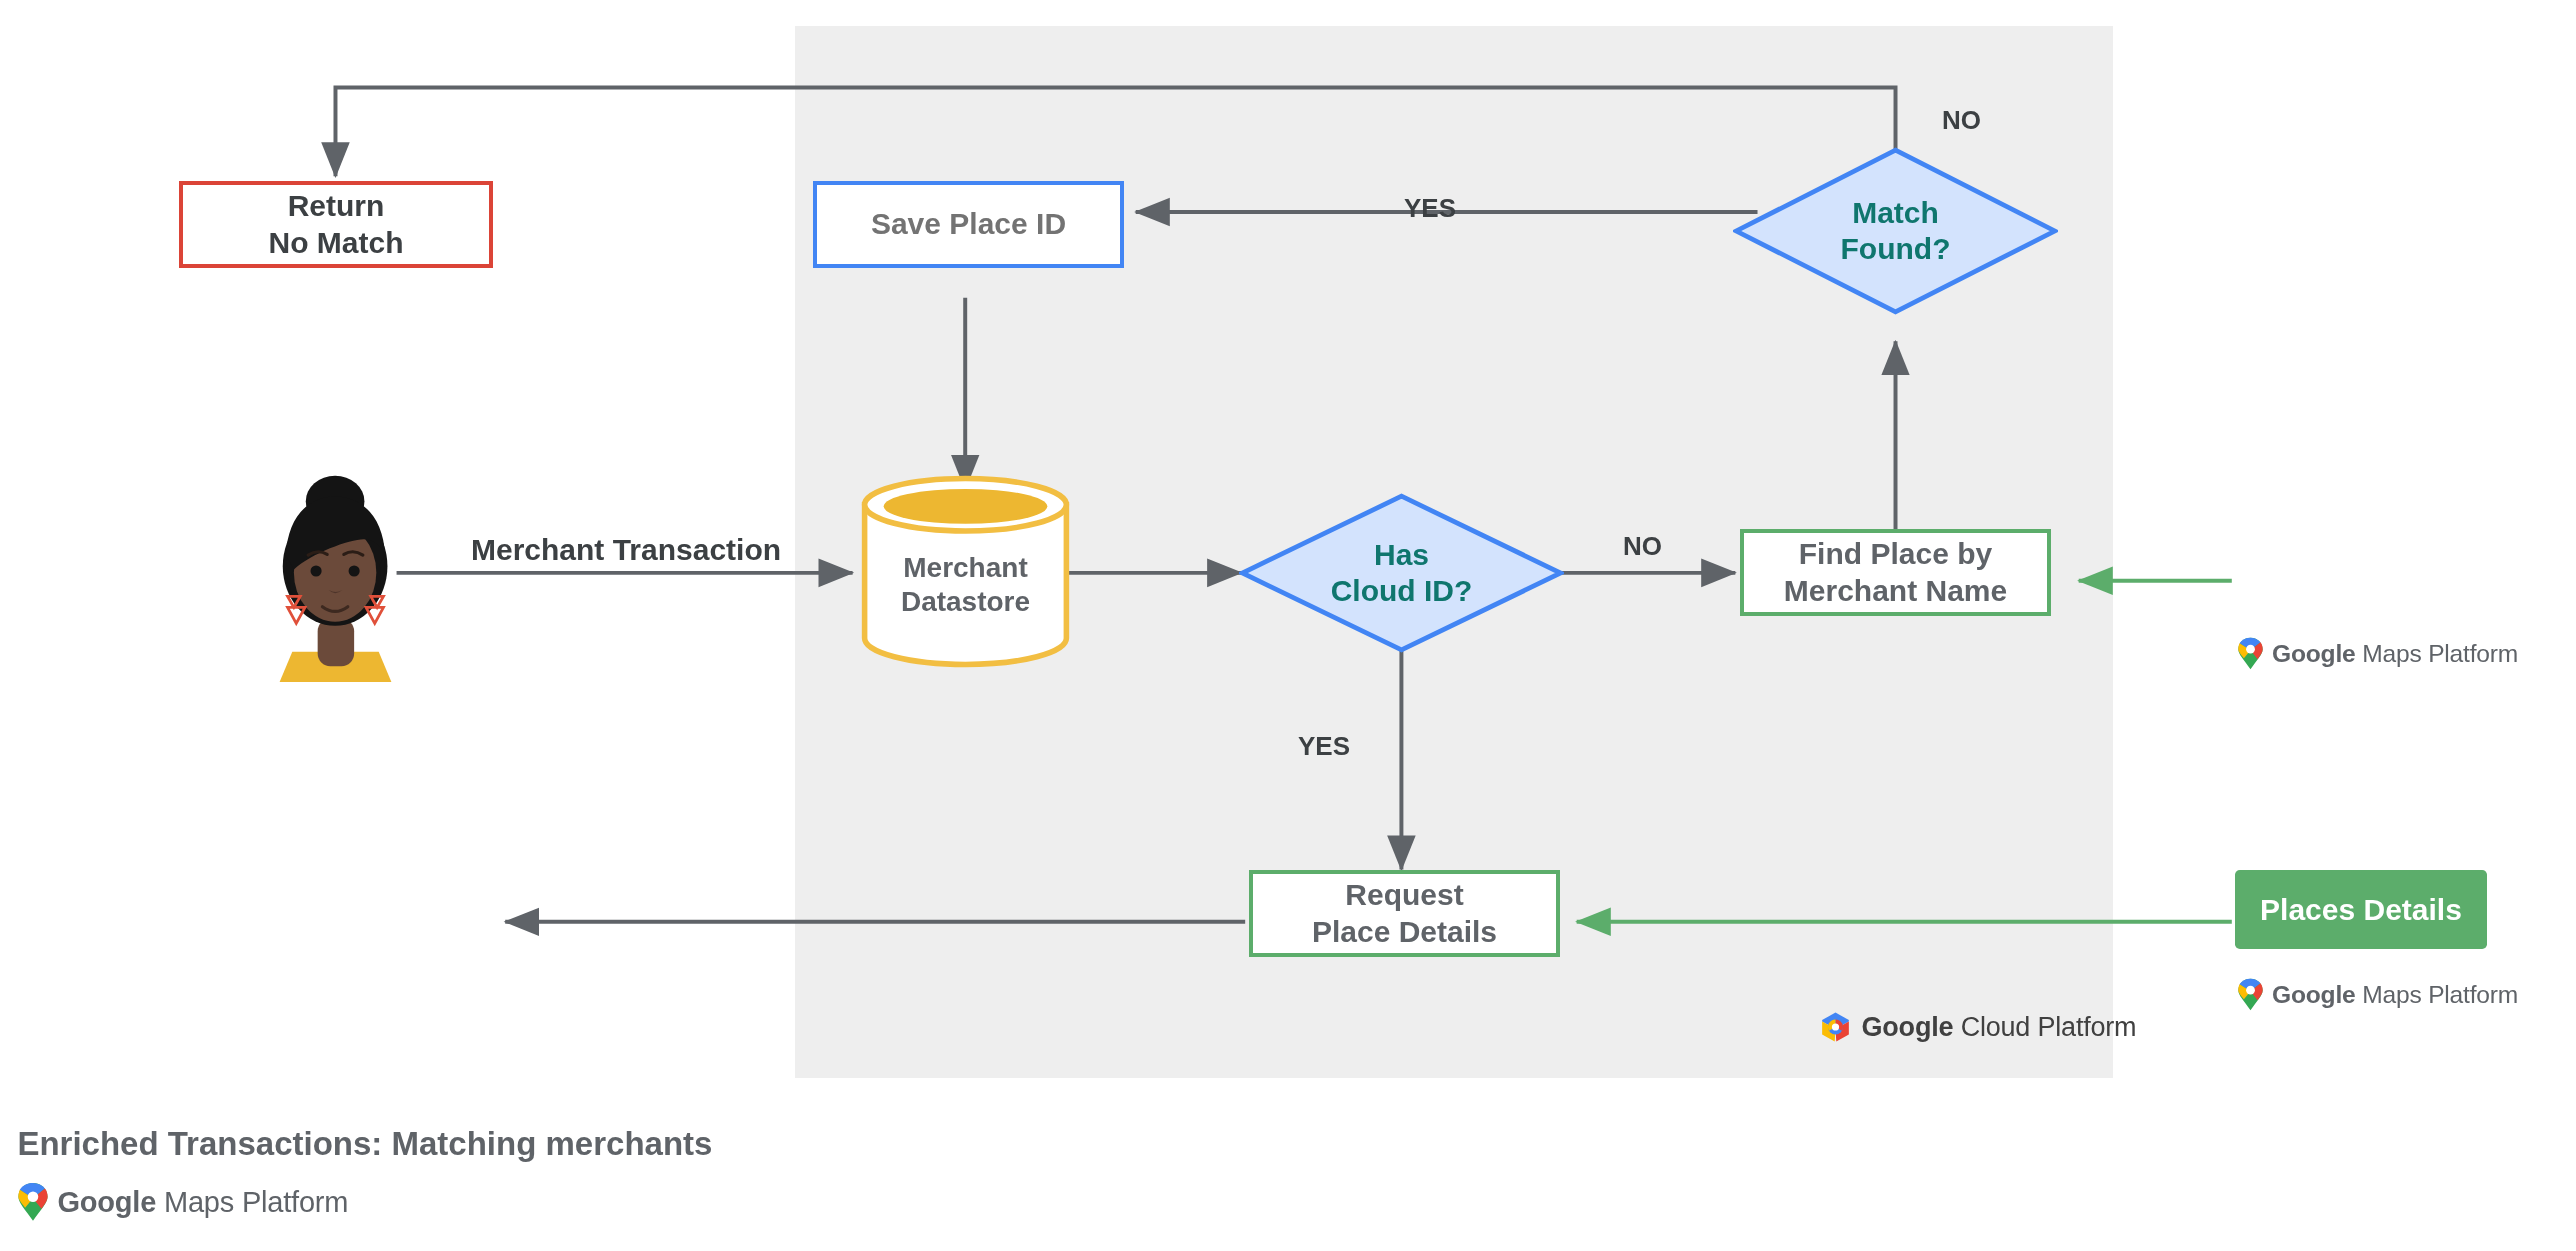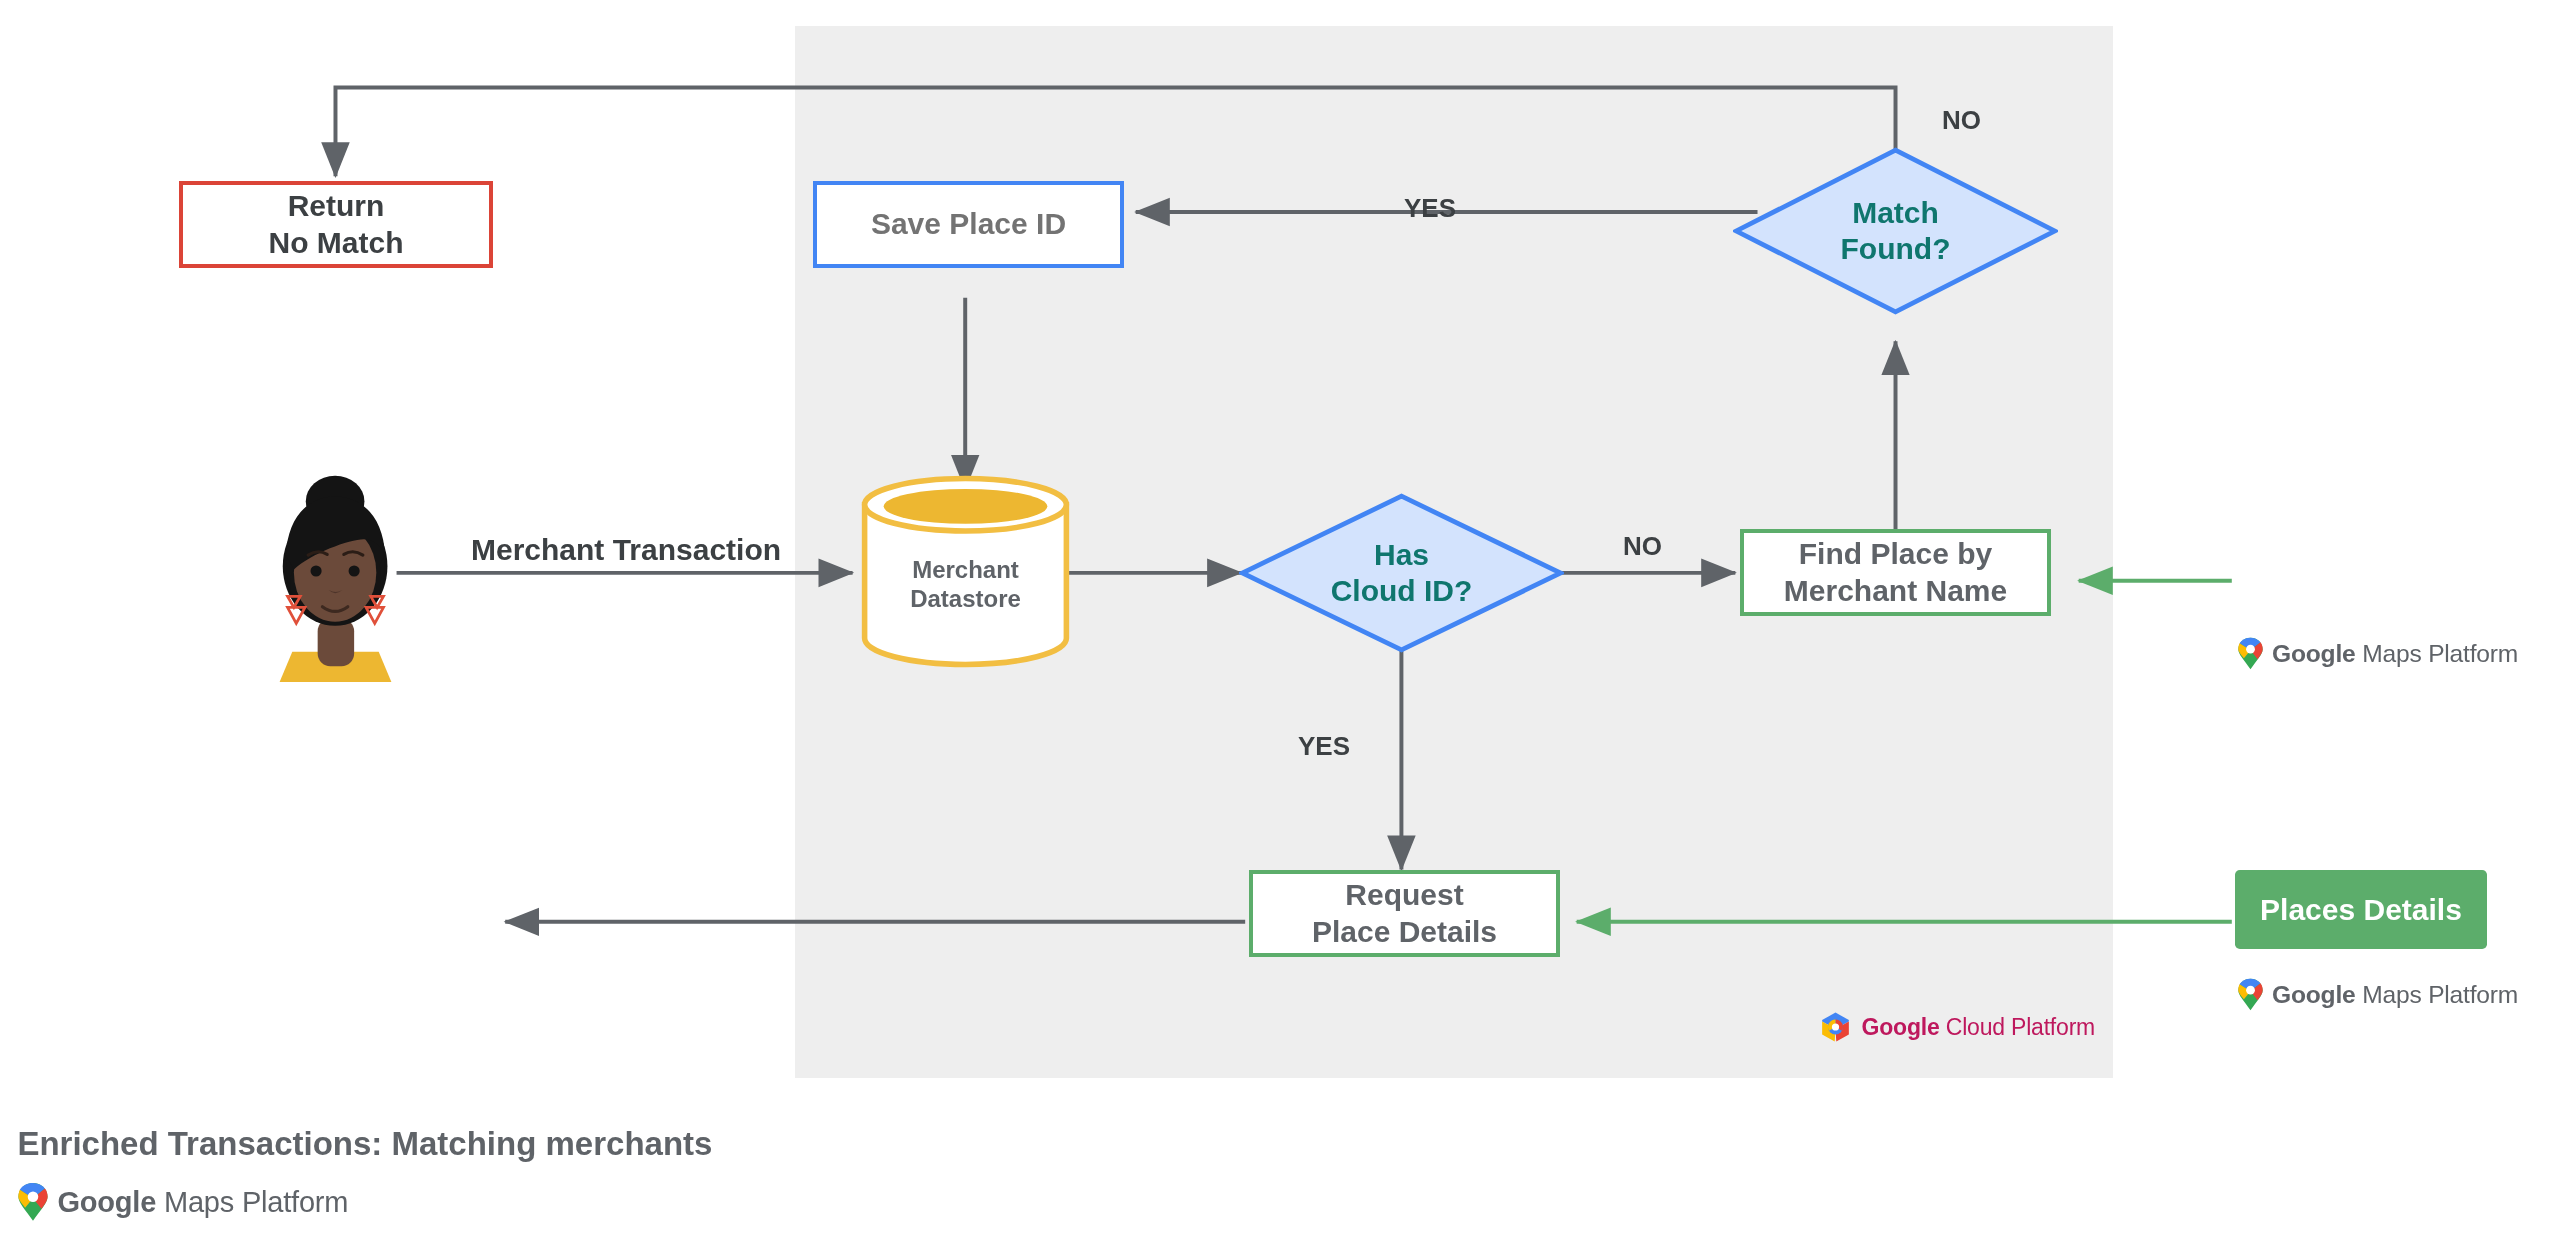--- a/index.html
+++ b/index.html
@@ -150,7 +150,7 @@
       <ellipse cx="134" cy="40" rx="127" ry="33" fill="#ffffff" stroke="#F2BE42" stroke-width="7"></ellipse>
       <ellipse cx="134" cy="42" rx="103" ry="22" fill="#EDB731"></ellipse>
     </svg>
-    <div class="ctext" style="font-size:24px;">Merchant
+    <div class="ctext" style="font-size:28px;">Merchant
 Datastore</div>
   </div>
 

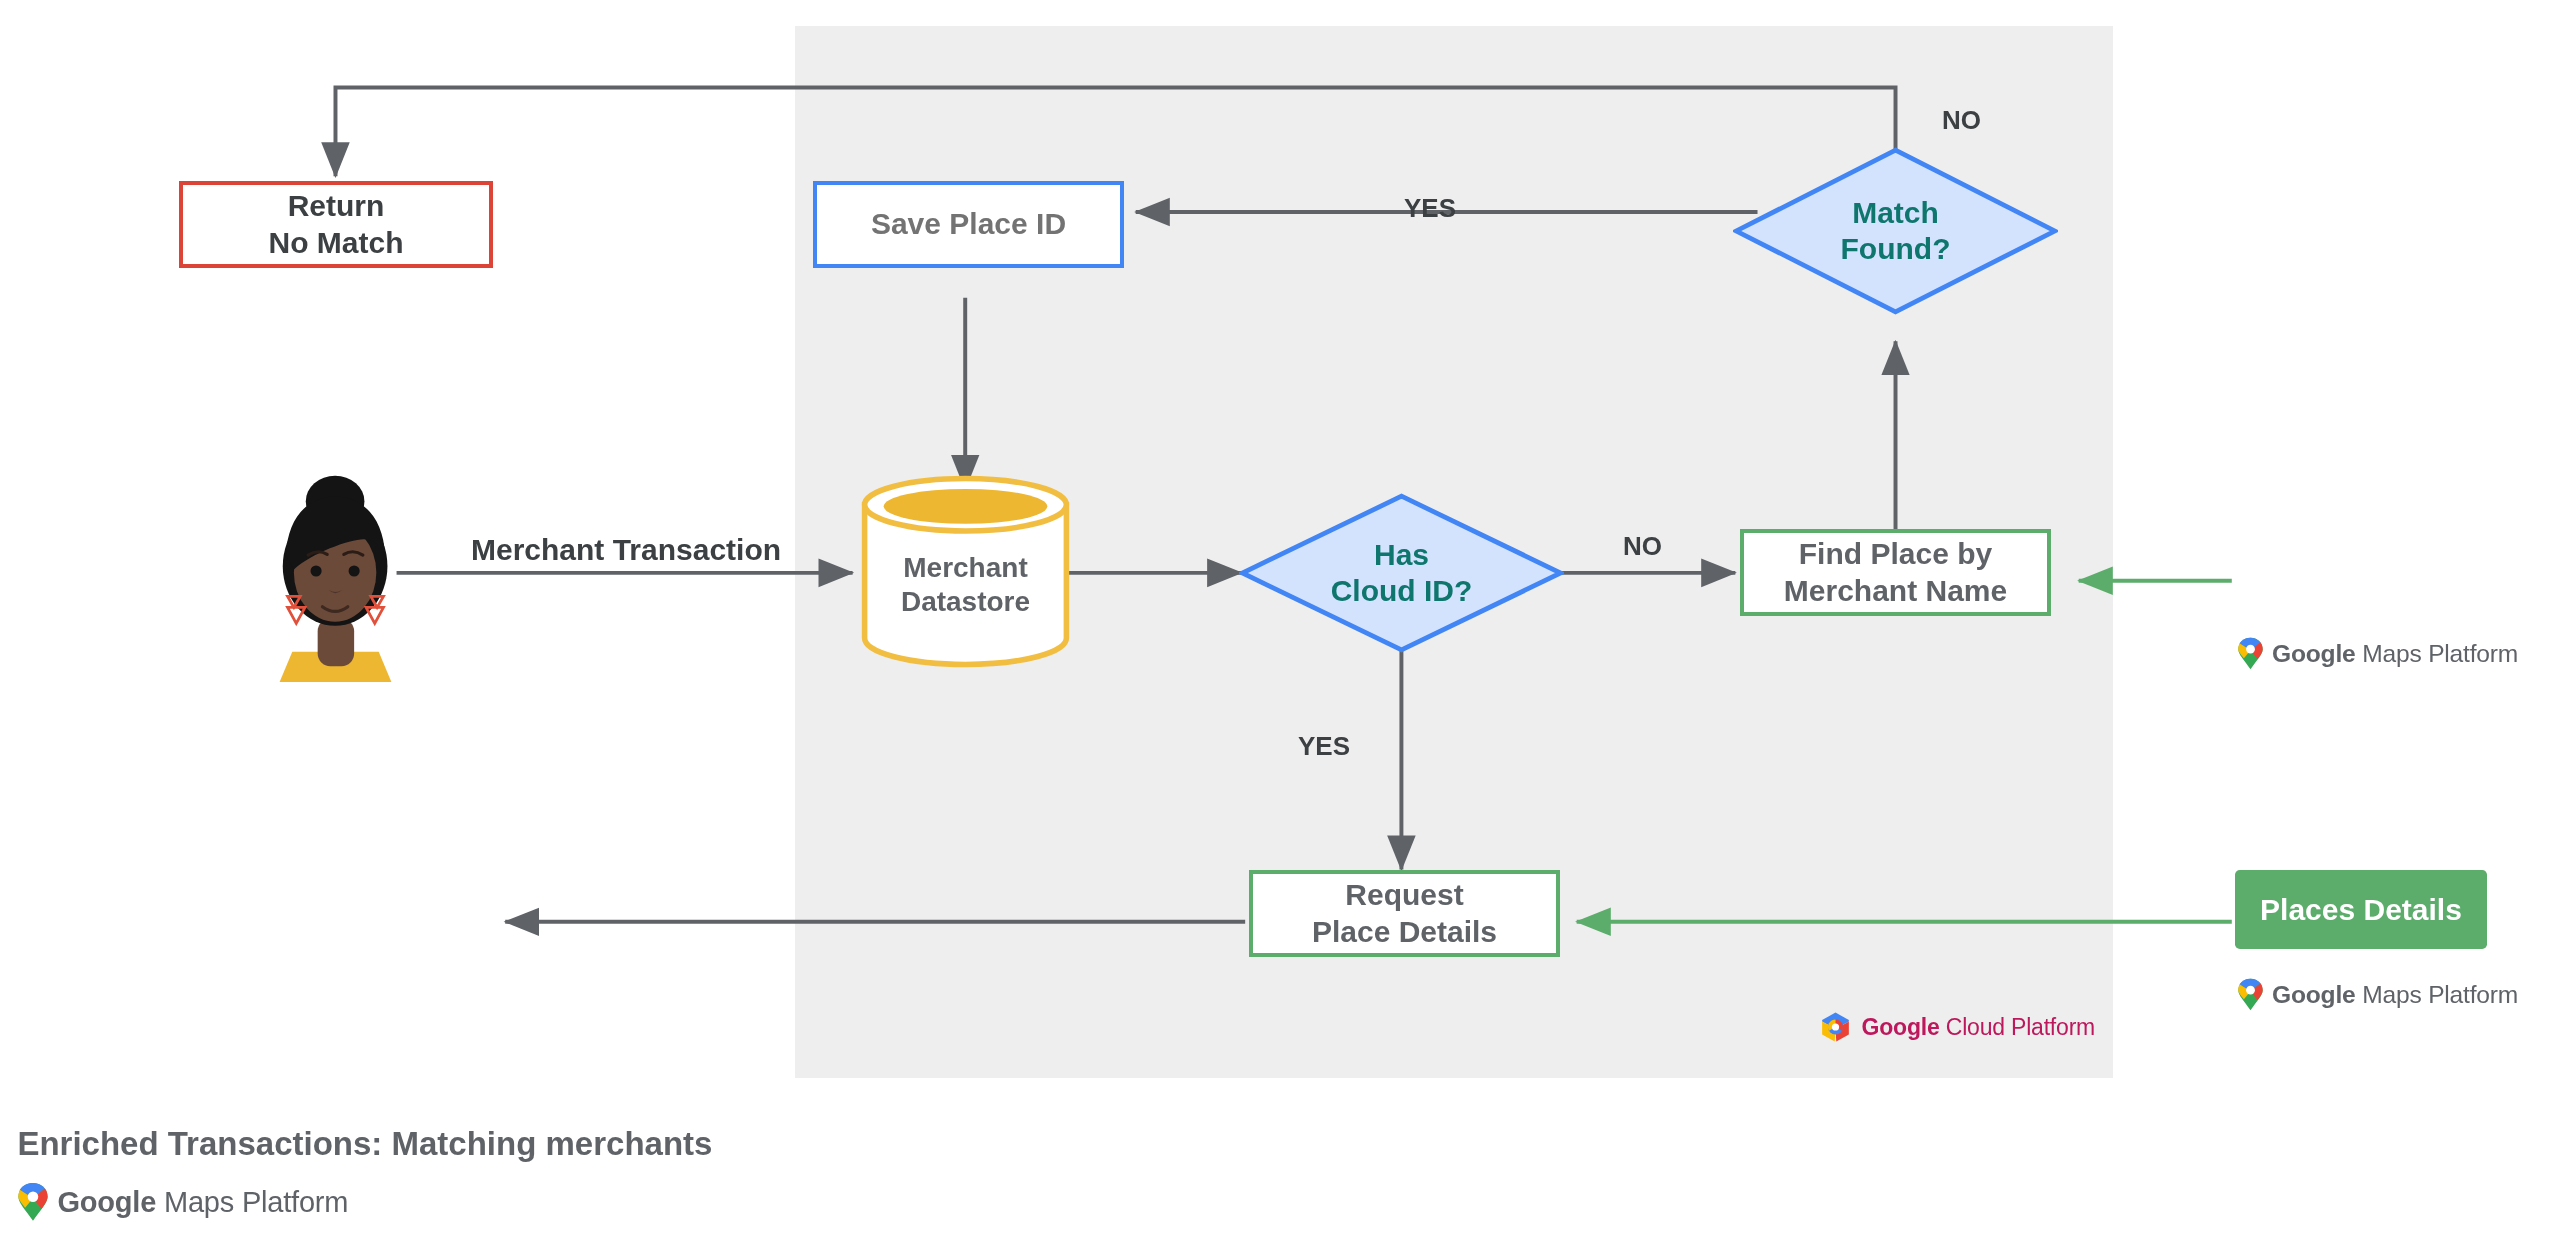--- a/index.html
+++ b/index.html
@@ -73,7 +73,7 @@
   .logo-gmp .wordmark b{font-weight:bold;}
 
   .logo-gcp{position:absolute;display:flex;align-items:center;gap:9.5px;}
-  .logo-gcp .wordmark{font-size:23px;color:#be185d;white-space:nowrap;letter-spacing:-0.2px;}
+  .logo-gcp .wordmark{font-size:27px;color:#404040;white-space:nowrap;letter-spacing:-0.2px;}
   .logo-gcp .wordmark b{font-weight:bold;}
 
   

